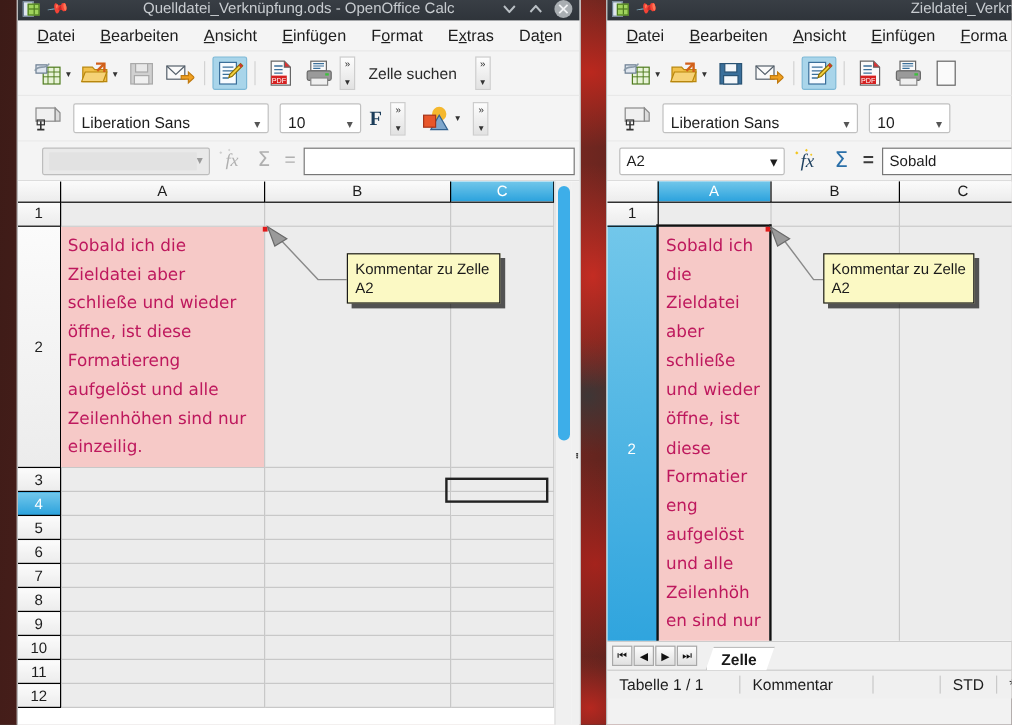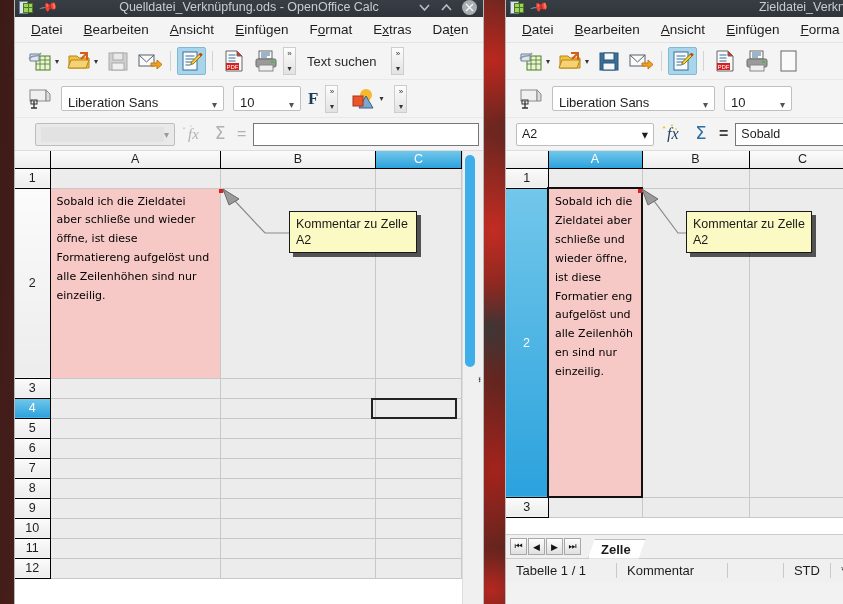--- a/index.html
+++ b/index.html
@@ -290,7 +290,7 @@
         <span>»</span>
         <span>▾</span>
       </span>
-    <span class="searchbox">Text suchen</span>
+    <span class="searchbox">Zelle suchen</span>
     <span class="chev2" style="margin-left:4px;">
         <span>»</span>
         <span>▾</span>

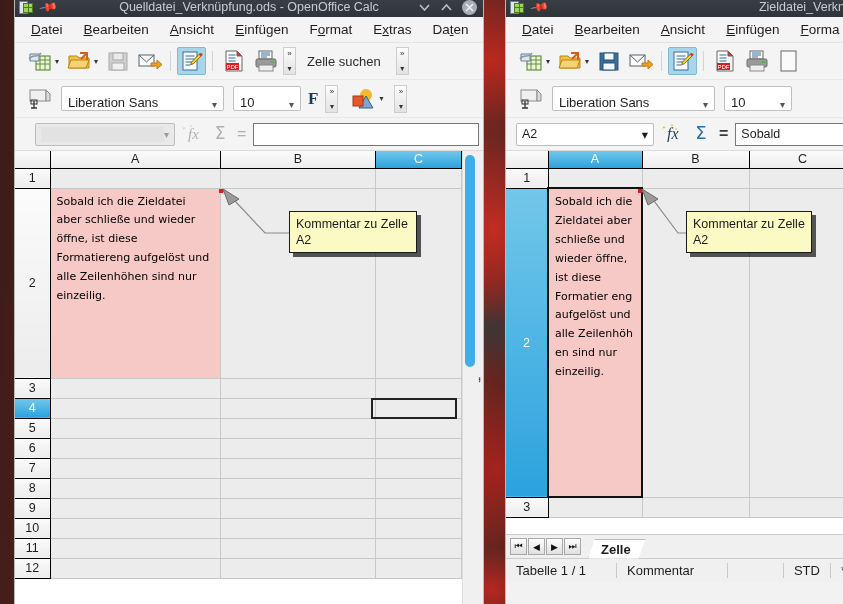--- a/index.html
+++ b/index.html
@@ -132,7 +132,7 @@
   .cell.pink {
     background:#f6c9c7; vertical-align:top;
     font-family:"DejaVu Sans", sans-serif;
-    font-size:11px; color:#000000; line-height:1.72;
+    font-size:14px; color:#be185d; line-height:1.72;
     padding:4px 6px;
     position:relative;
   }

